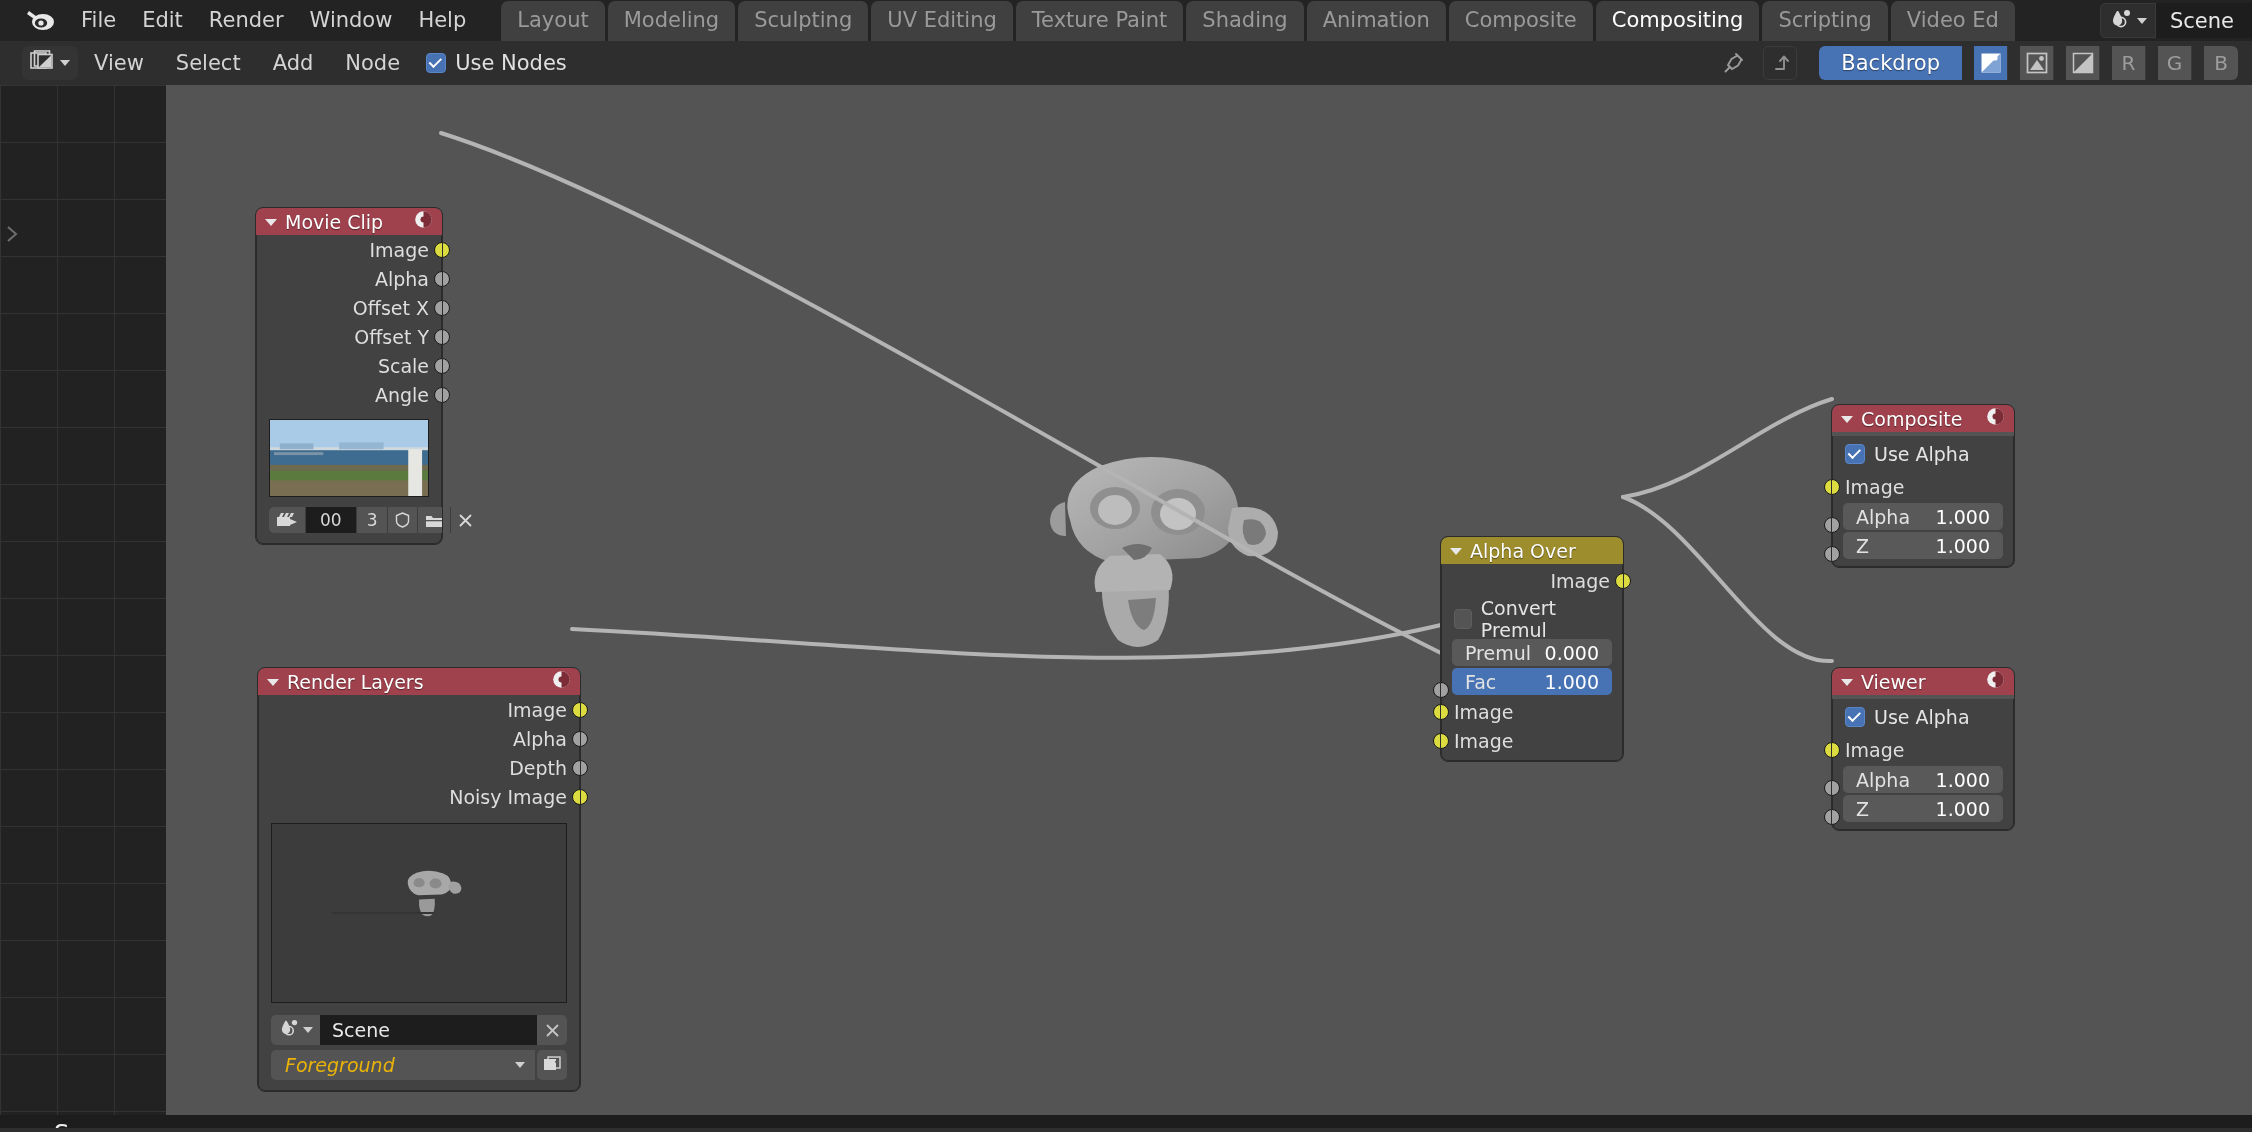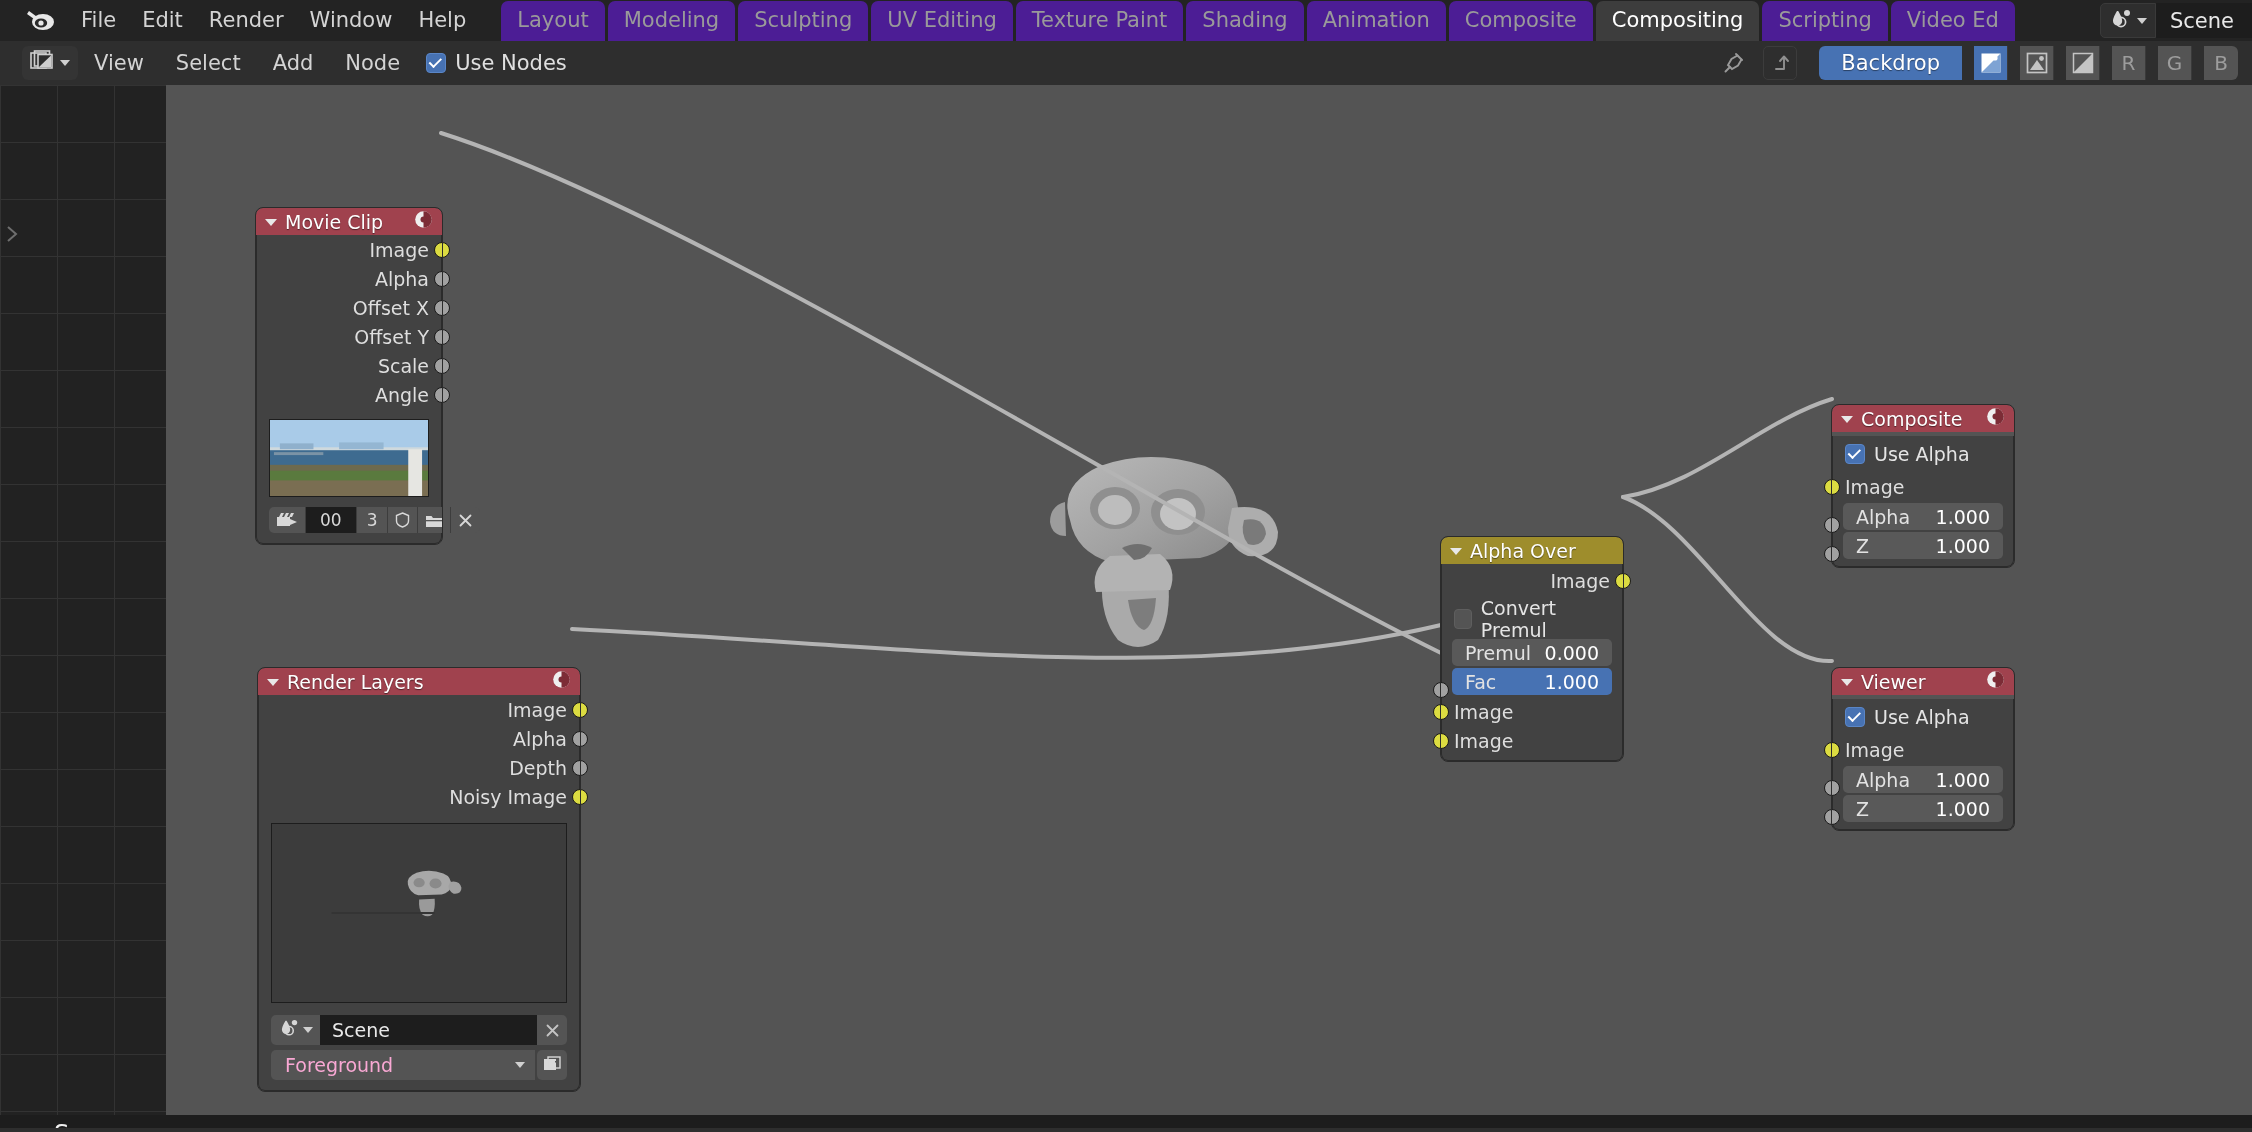--- a/index.html
+++ b/index.html
@@ -31,7 +31,7 @@
   .ws-tab{
     font-size:21px; color:#9a9a9a;
     padding:9px 16px 10px 16px;
-    background:#4c1d95;
+    background:#404040;
     border-radius:7px 7px 0 0;
     margin-right:3px;
     white-space:nowrap;

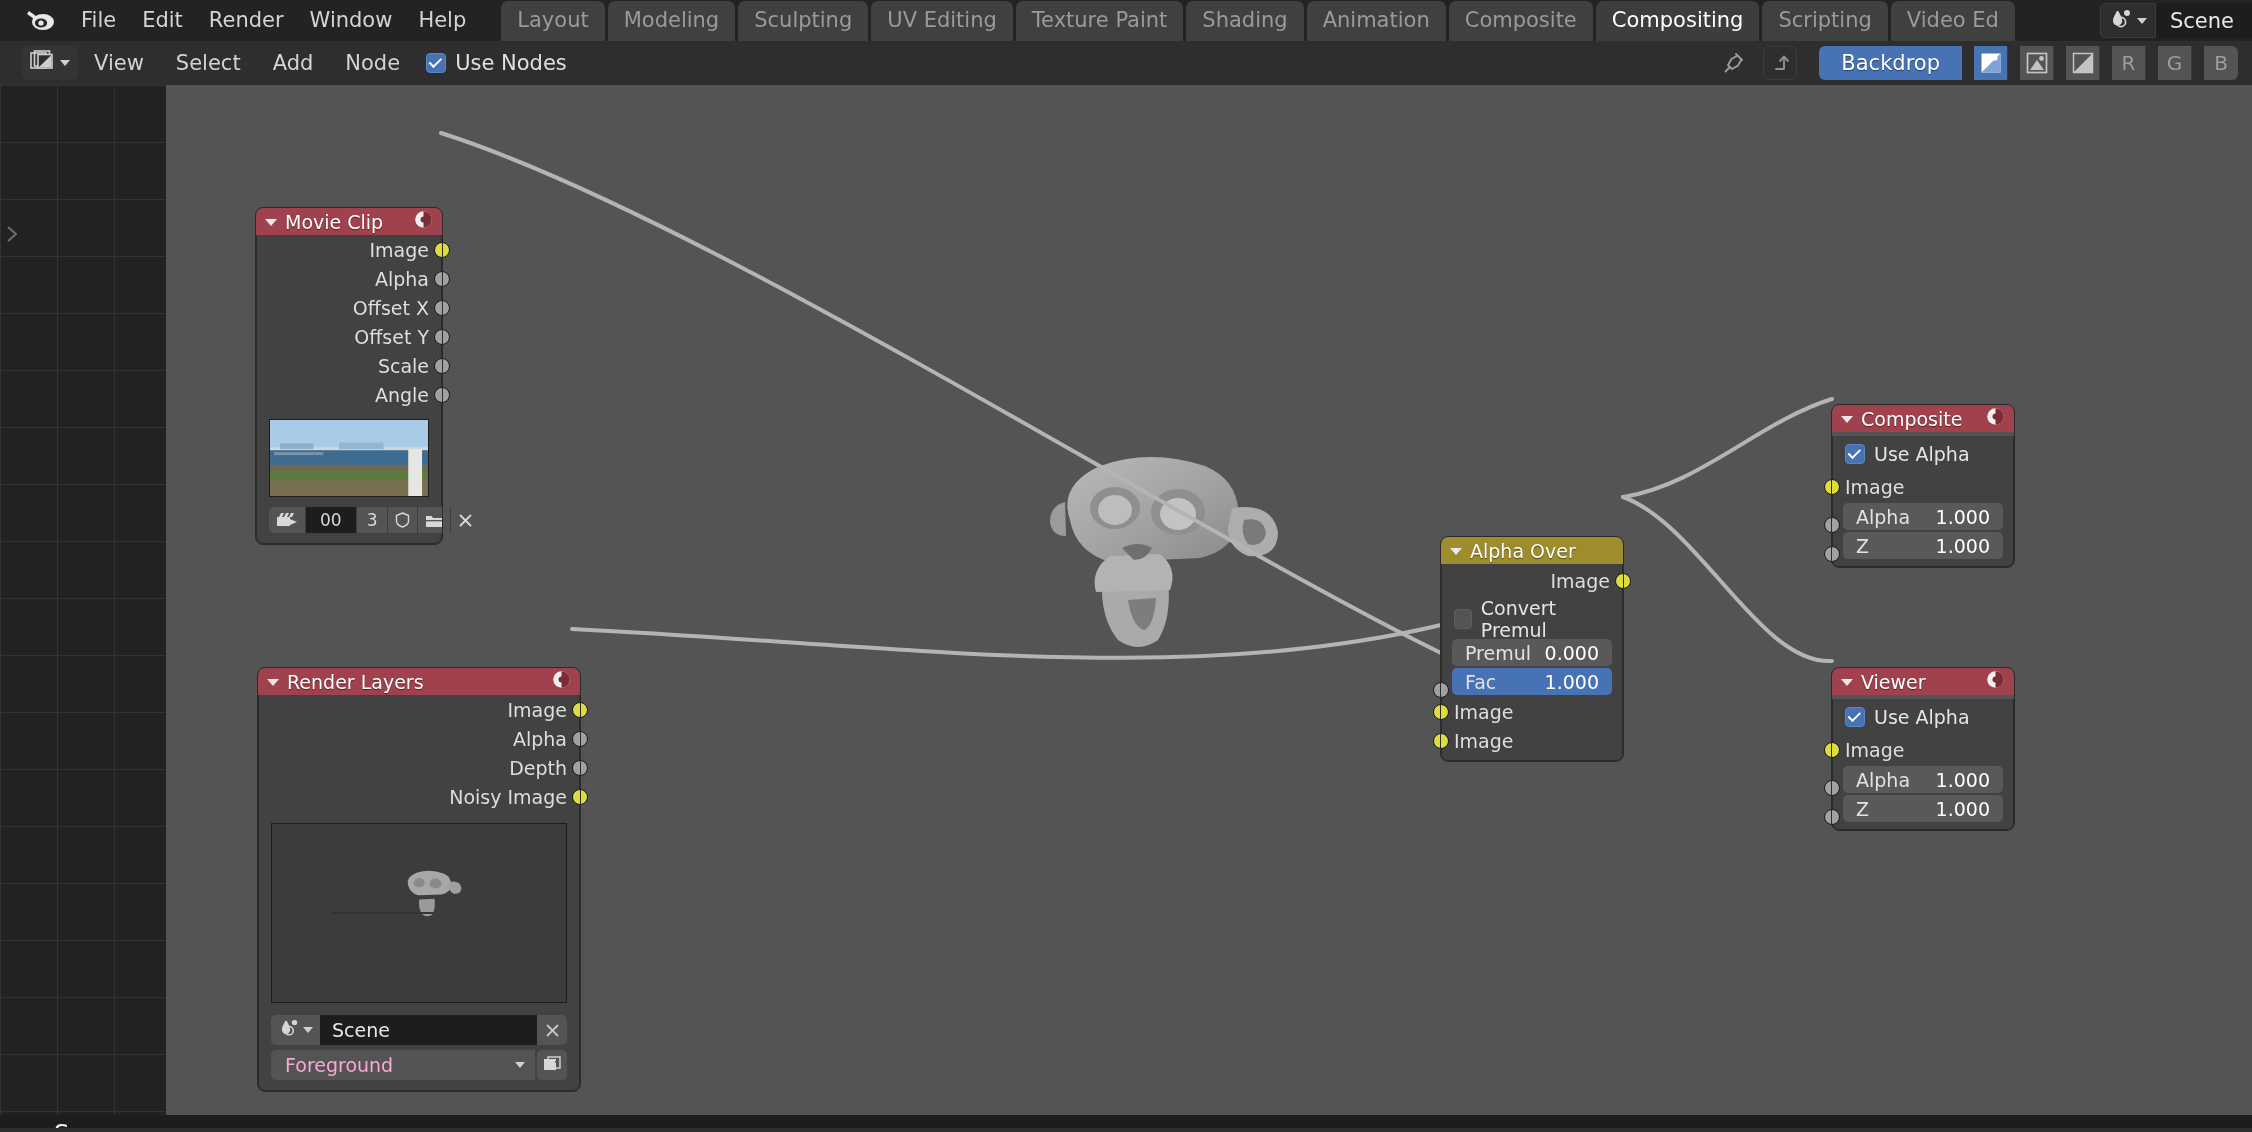--- a/index.html
+++ b/index.html
@@ -232,7 +232,7 @@
   .dd-main{
     background:#545454; border-radius:5px 0 0 5px; flex:1; height:30px;
     display:flex; align-items:center; justify-content:space-between;
-    padding:0 10px 0 14px; font-size:19px; color:#f9a8d4;
+    padding:0 10px 0 14px; font-size:19px; color:#eab308;font-style:italic;
   }
   .dd-side{
     background:#545454; border-radius:0 5px 5px 0; width:30px; height:30px;

